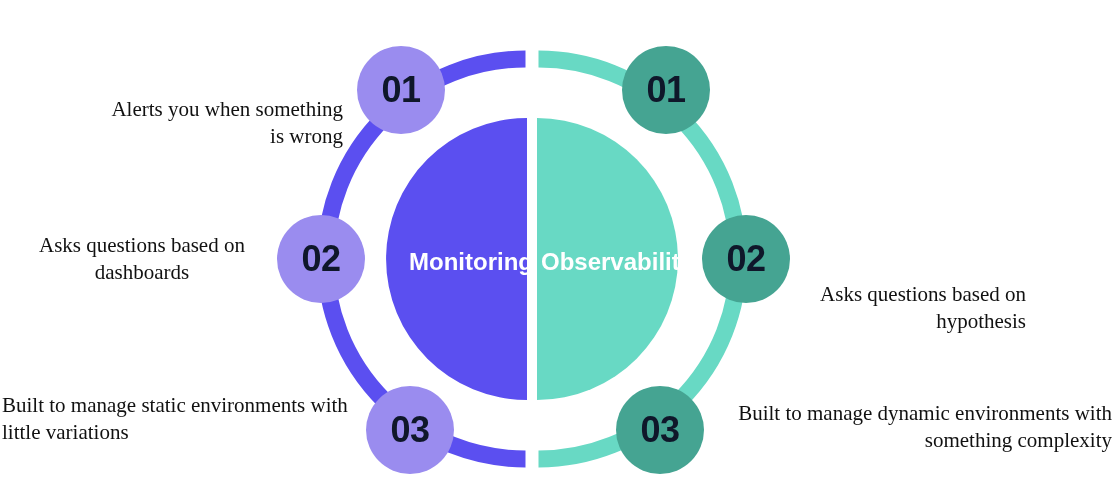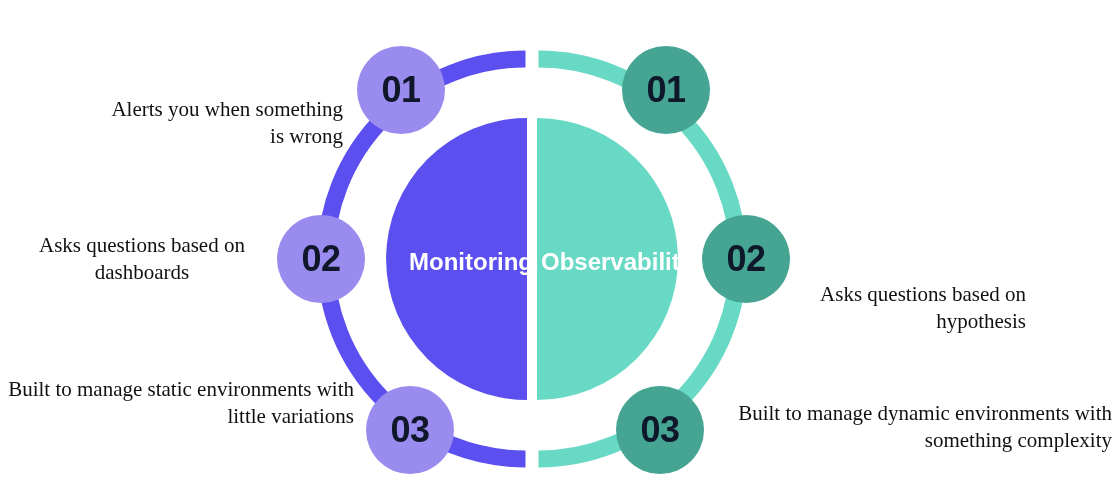--- a/index.html
+++ b/index.html
@@ -84,7 +84,7 @@
 
   .d-l1 { left:  95px; top:  48px; width: 248px; text-align: right; margin-top: 48px; }
   .d-l2 { left:  16px; top: 232px; width: 252px; text-align: center; }
-  .d-l3 { left:   2px; top: 376px; width: 352px; text-align: right; }
+  .d-l3 { left:   2px; top: 392px; width: 352px; text-align: left; }
 
   .d-r1 { left: 724px; top:  52px; width: 272px; text-align: right; }
   .d-r2 { left: 808px; top: 250px; width: 218px; text-align: right; margin-top: 31px; }

